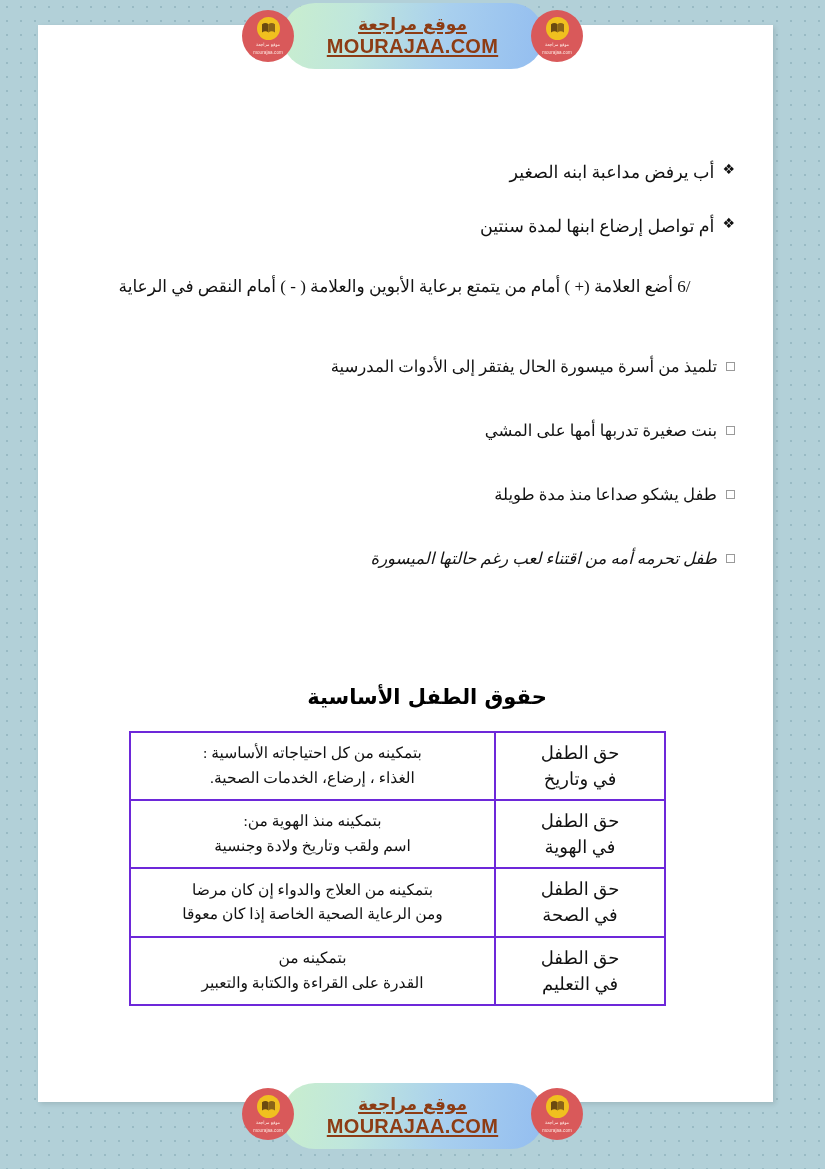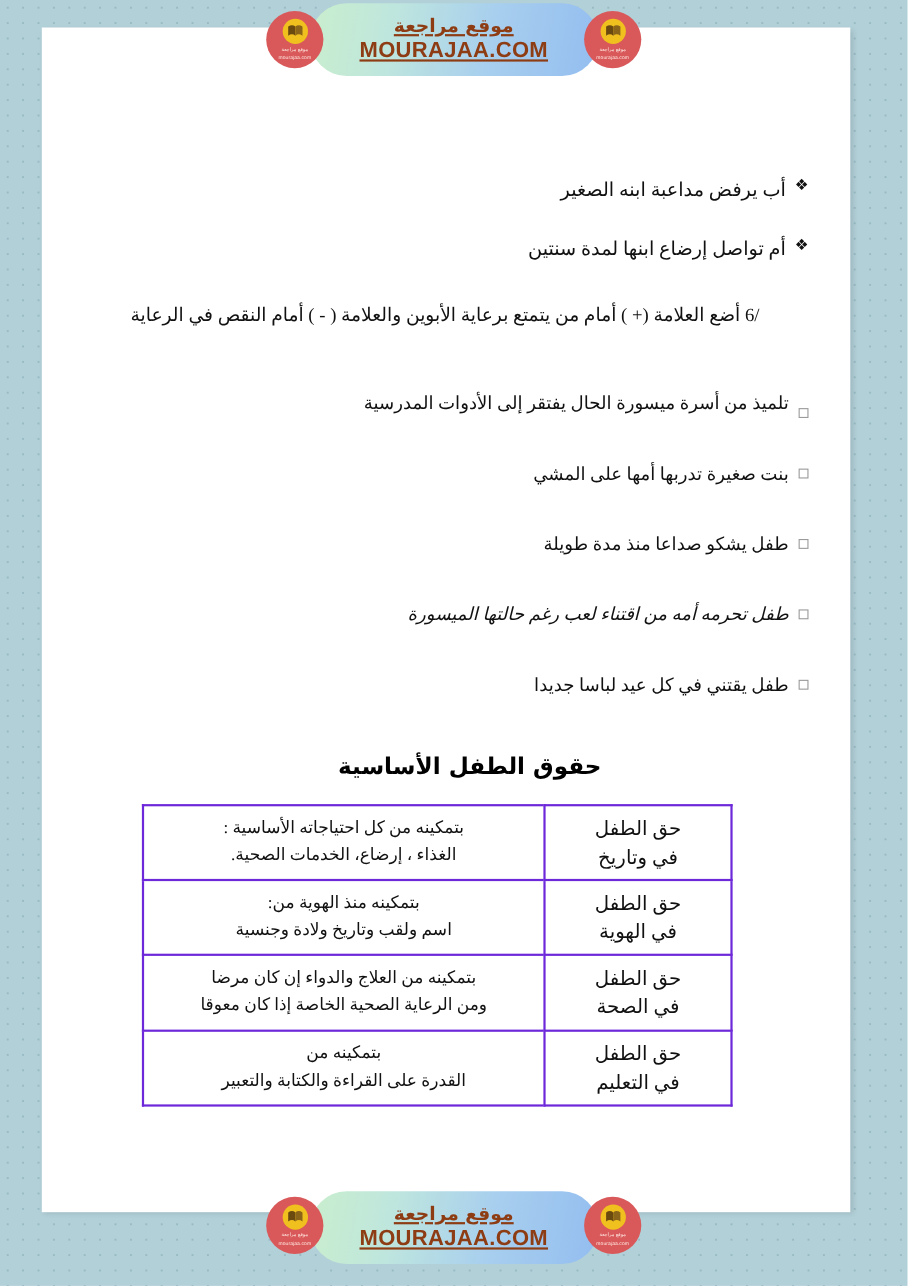--- a/index.html
+++ b/index.html
@@ -225,7 +225,7 @@
       <span>أضع العلامة (+ ) أمام من يتمتع برعاية الأبوين والعلامة ( - ) أمام النقص في الرعاية</span>
     </div>
 
-    <div class="check-row" style="top:330px; right:38px;align-items:flex-end;">
+    <div class="check-row" style="top:330px; right:38px;">
       <span class="check-box"></span>
       <span>تلميذ من أسرة ميسورة الحال يفتقر إلى الأدوات المدرسية</span>
     </div>

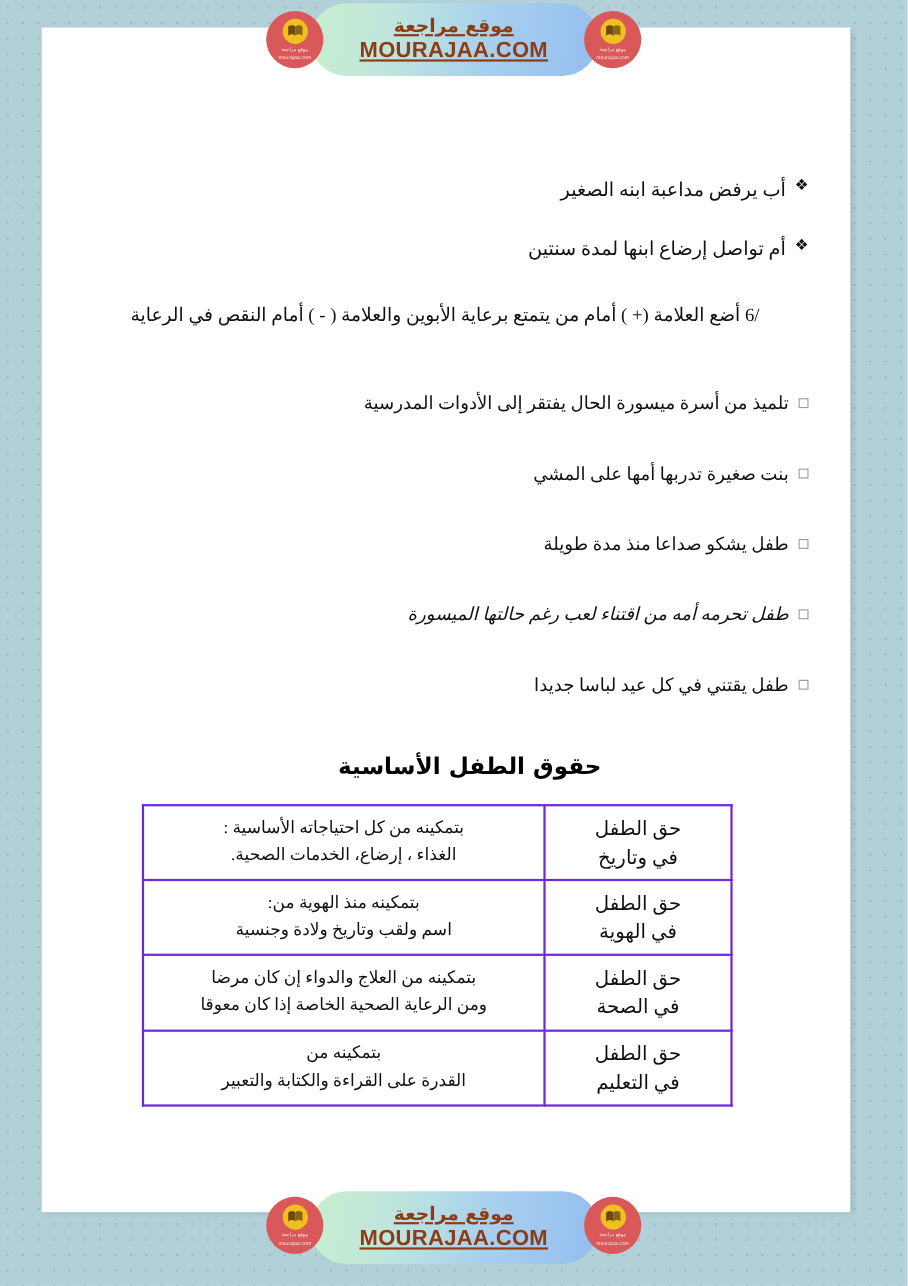--- a/index.html
+++ b/index.html
@@ -245,10 +245,6 @@
       <span>طفل تحرمه أمه من اقتناء لعب رغم حالتها الميسورة</span>
     </div>
 
-    <div class="check-row" style="top:586px; right:38px;">
-      <span class="check-box"></span>
-      <span>طفل يقتني في كل عيد لباسا جديدا</span>
-    </div>
 
     <div id="section-heading">حقوق الطفل الأساسية</div>
 

